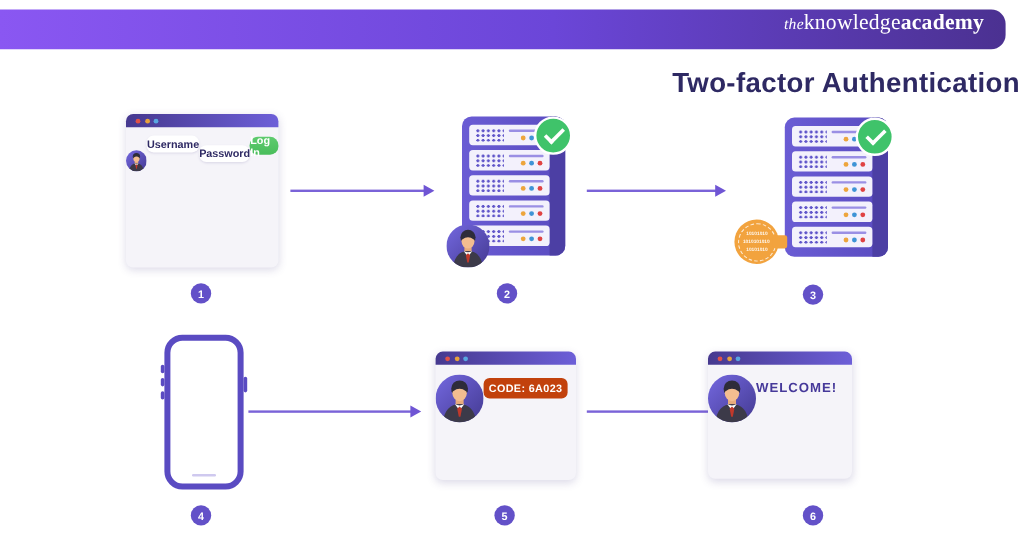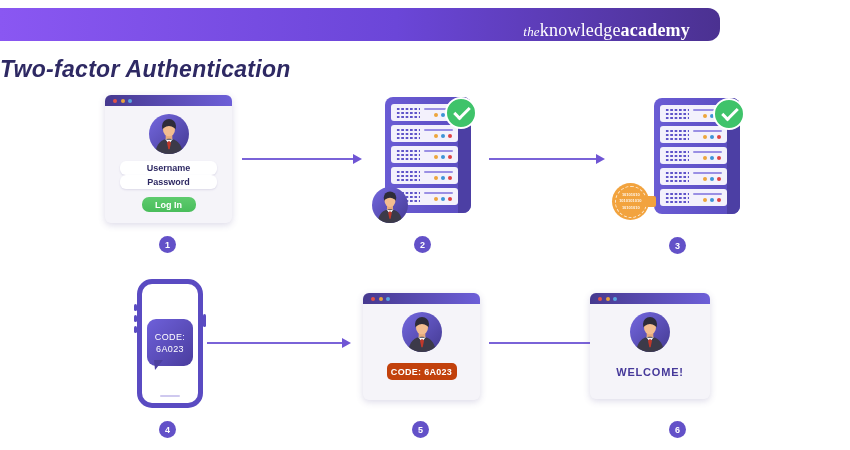--- a/index.html
+++ b/index.html
@@ -10,10 +10,10 @@
   }
   
   .banner {
-    position:absolute; left:0; top:8px; width:720px; height:33px;
+    position:absolute; left:0; top:8px; width:838px; height:33px;
     background:linear-gradient(90deg,#8a57f2 0%,#6b46d8 55%,#4b3191 100%);
     border-radius:0 12px 12px 0;
-    display:flex; align-items:flex-end; justify-content:flex-end; padding-right:30px;
+    display:flex; align-items:flex-start; justify-content:flex-end; padding-right:18px;
   }
   .brand { color:#fff; font-family:"Liberation Serif", serif; font-size:18px; letter-spacing:.2px; white-space:nowrap; }
   .brand .the { font-style:italic; font-size:13px; }

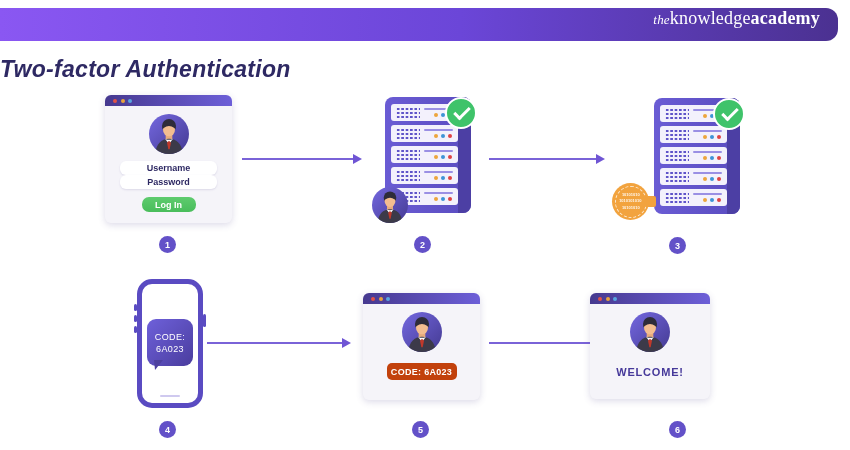--- a/index.html
+++ b/index.html
@@ -20,8 +20,8 @@
   .brand .academy { font-weight:bold; }
   
   .title {
-    position:absolute; top:56px; left:0; width:850px; text-align:left;
-    font-size:23px; font-weight:bold; color:#2e2963; letter-spacing:.3px;font-style:italic;
+    position:absolute; top:56px; left:0; width:850px; text-align:right;
+    font-size:23px; font-weight:bold; color:#2e2963; letter-spacing:.3px;
   }
   
   .win { position:absolute; background:#f5f4f9; border-radius:6px; box-shadow:0 2px 7px rgba(80,70,140,.20); }

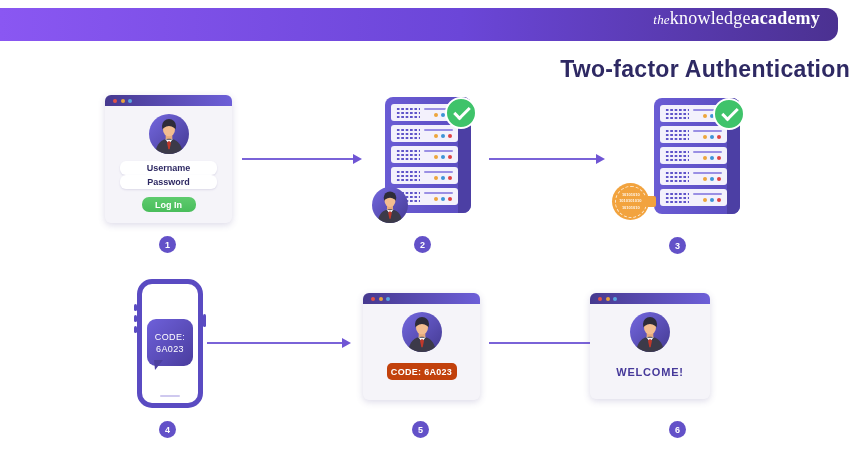--- a/index.html
+++ b/index.html
@@ -32,7 +32,7 @@
   }
   .dot { width:4px; height:4px; border-radius:50%; }
   .dot.red{background:#e05247;} .dot.org{background:#e8a23c;} .dot.blu{background:#58a6e0;}
-  .win-body { display:flex; flex-direction:column; align-items:center; }
+  .win-body { display:flex; flex-direction:row; align-items:flex-start; }
   
   .avatar-slot { display:block; }
   .avatar-slot svg { width:100%; height:100%; display:block; }

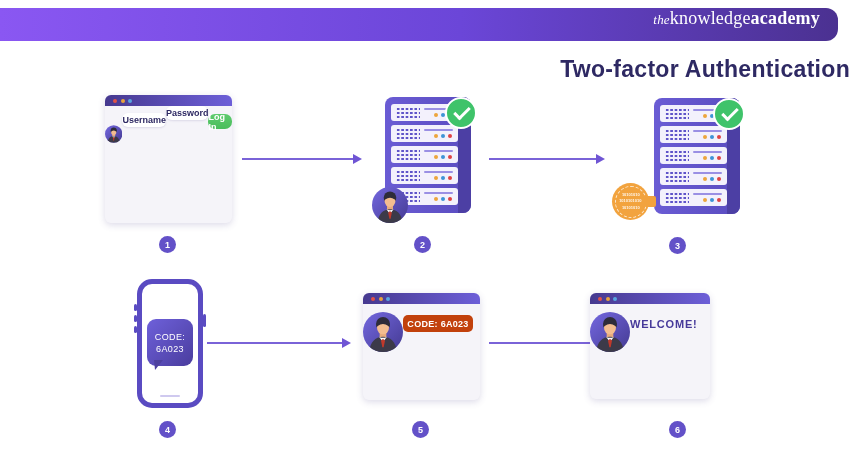--- a/index.html
+++ b/index.html
@@ -44,7 +44,7 @@
     font-size:9px; font-weight:bold; color:#2e2963;
     box-shadow:0 1px 2px rgba(80,70,140,.15);
   }
-  .f-user { margin-top:7px; } .f-pass { margin-top:0; }
+  .f-user { margin-top:7px; } .f-pass { margin-top:15px; }
   .login-btn {
     margin-top:8px; width:54px; height:15px; border:none; border-radius:7px;
     background:linear-gradient(#5ecb6e,#49bd5b); color:#fff;

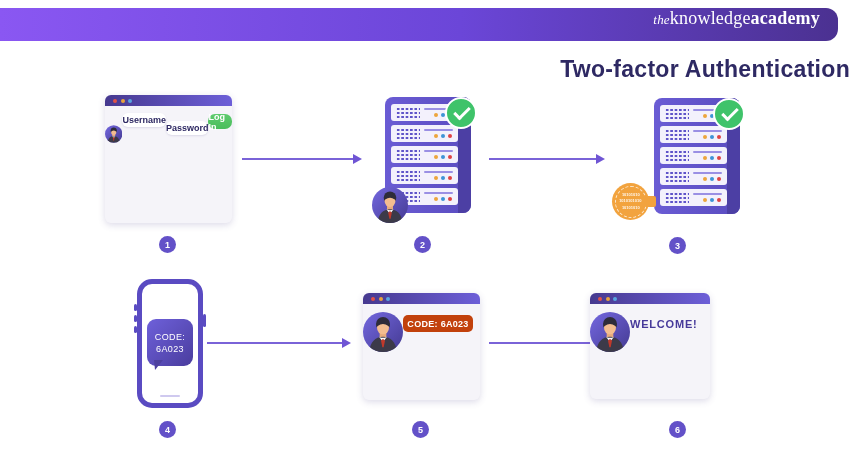--- a/index.html
+++ b/index.html
@@ -356,10 +356,6 @@
     <span class="side-btn sb-l2"></span>
     <span class="side-btn sb-l3"></span>
     <span class="side-btn sb-r"></span>
-    <div class="bubble">
-      <span>CODE:</span>
-      <span>6A023</span>
-    </div>
     <span class="home-line"></span>
   </div>
 

